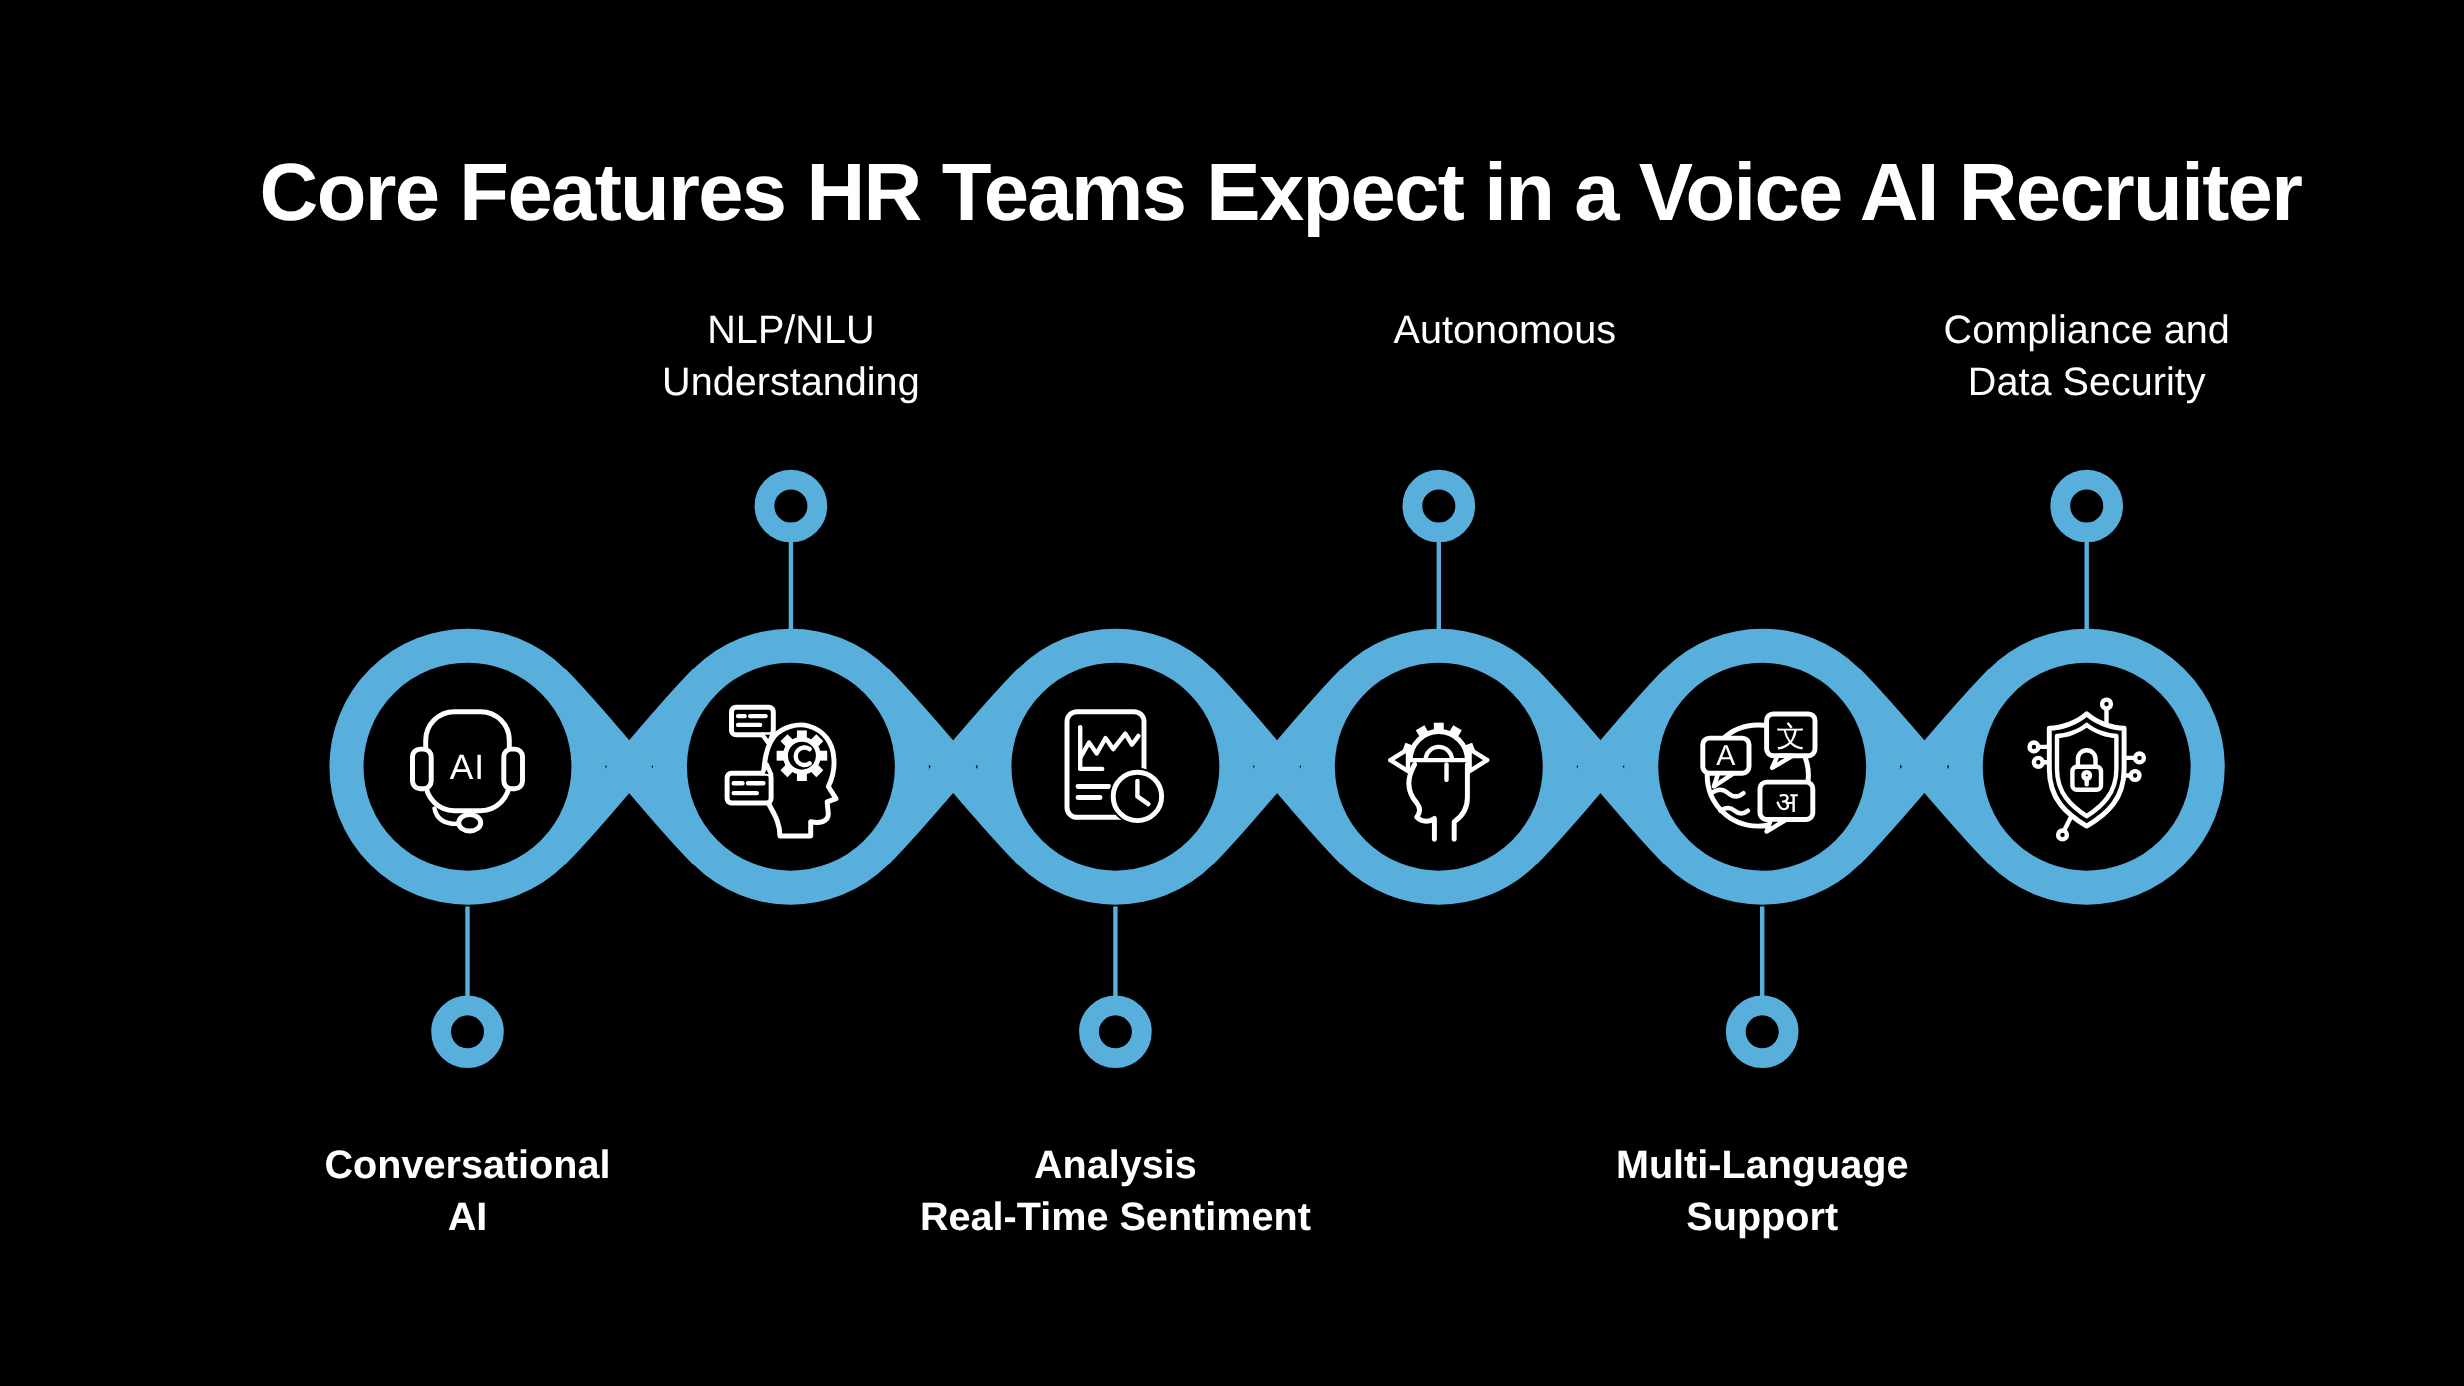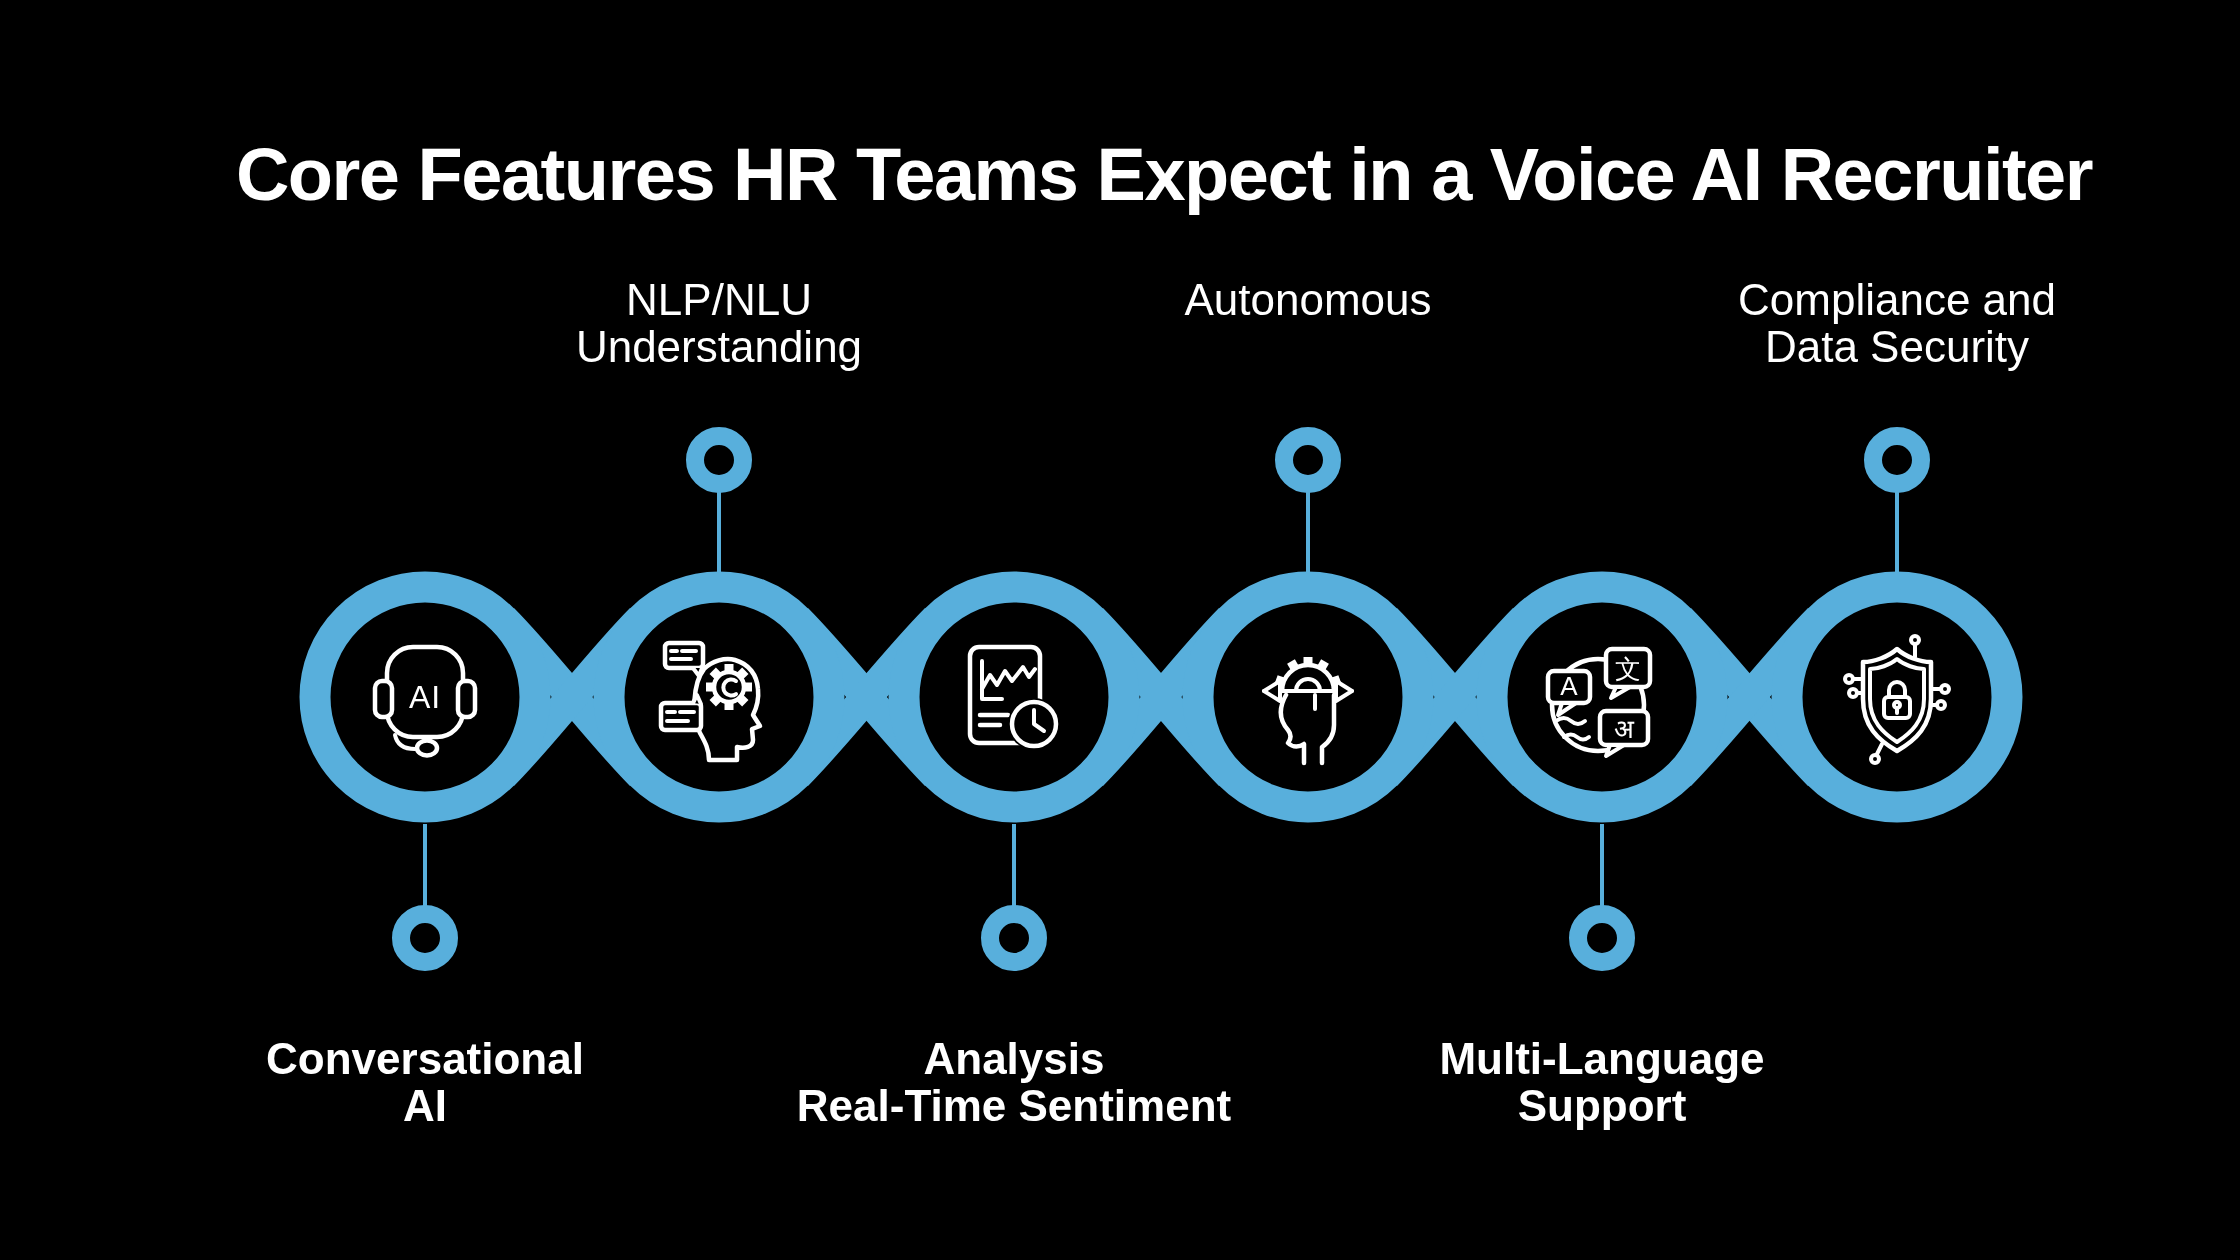--- a/index.html
+++ b/index.html
@@ -9,7 +9,7 @@
          color:var(--text,#ffffff);font-size:74px;font-weight:700;letter-spacing:-1.5px;line-height:1.05;}
   .diagram{position:absolute;left:0;top:0;width:2240px;height:1260px;}
   .feature-label{position:absolute;transform:translateX(-50%);width:500px;text-align:center;
-                 color:var(--text,#ffffff);font-size:44px;line-height:47px;font-weight:400;}
+                 color:var(--text,#ffffff);font-size:36px;line-height:47px;font-weight:400;}
   .label-above{top:276px;}
   .label-below{top:1035px;font-weight:bold;}
   svg .ring{fill:none;stroke:var(--accent,#58AFDC);stroke-width:31px;}

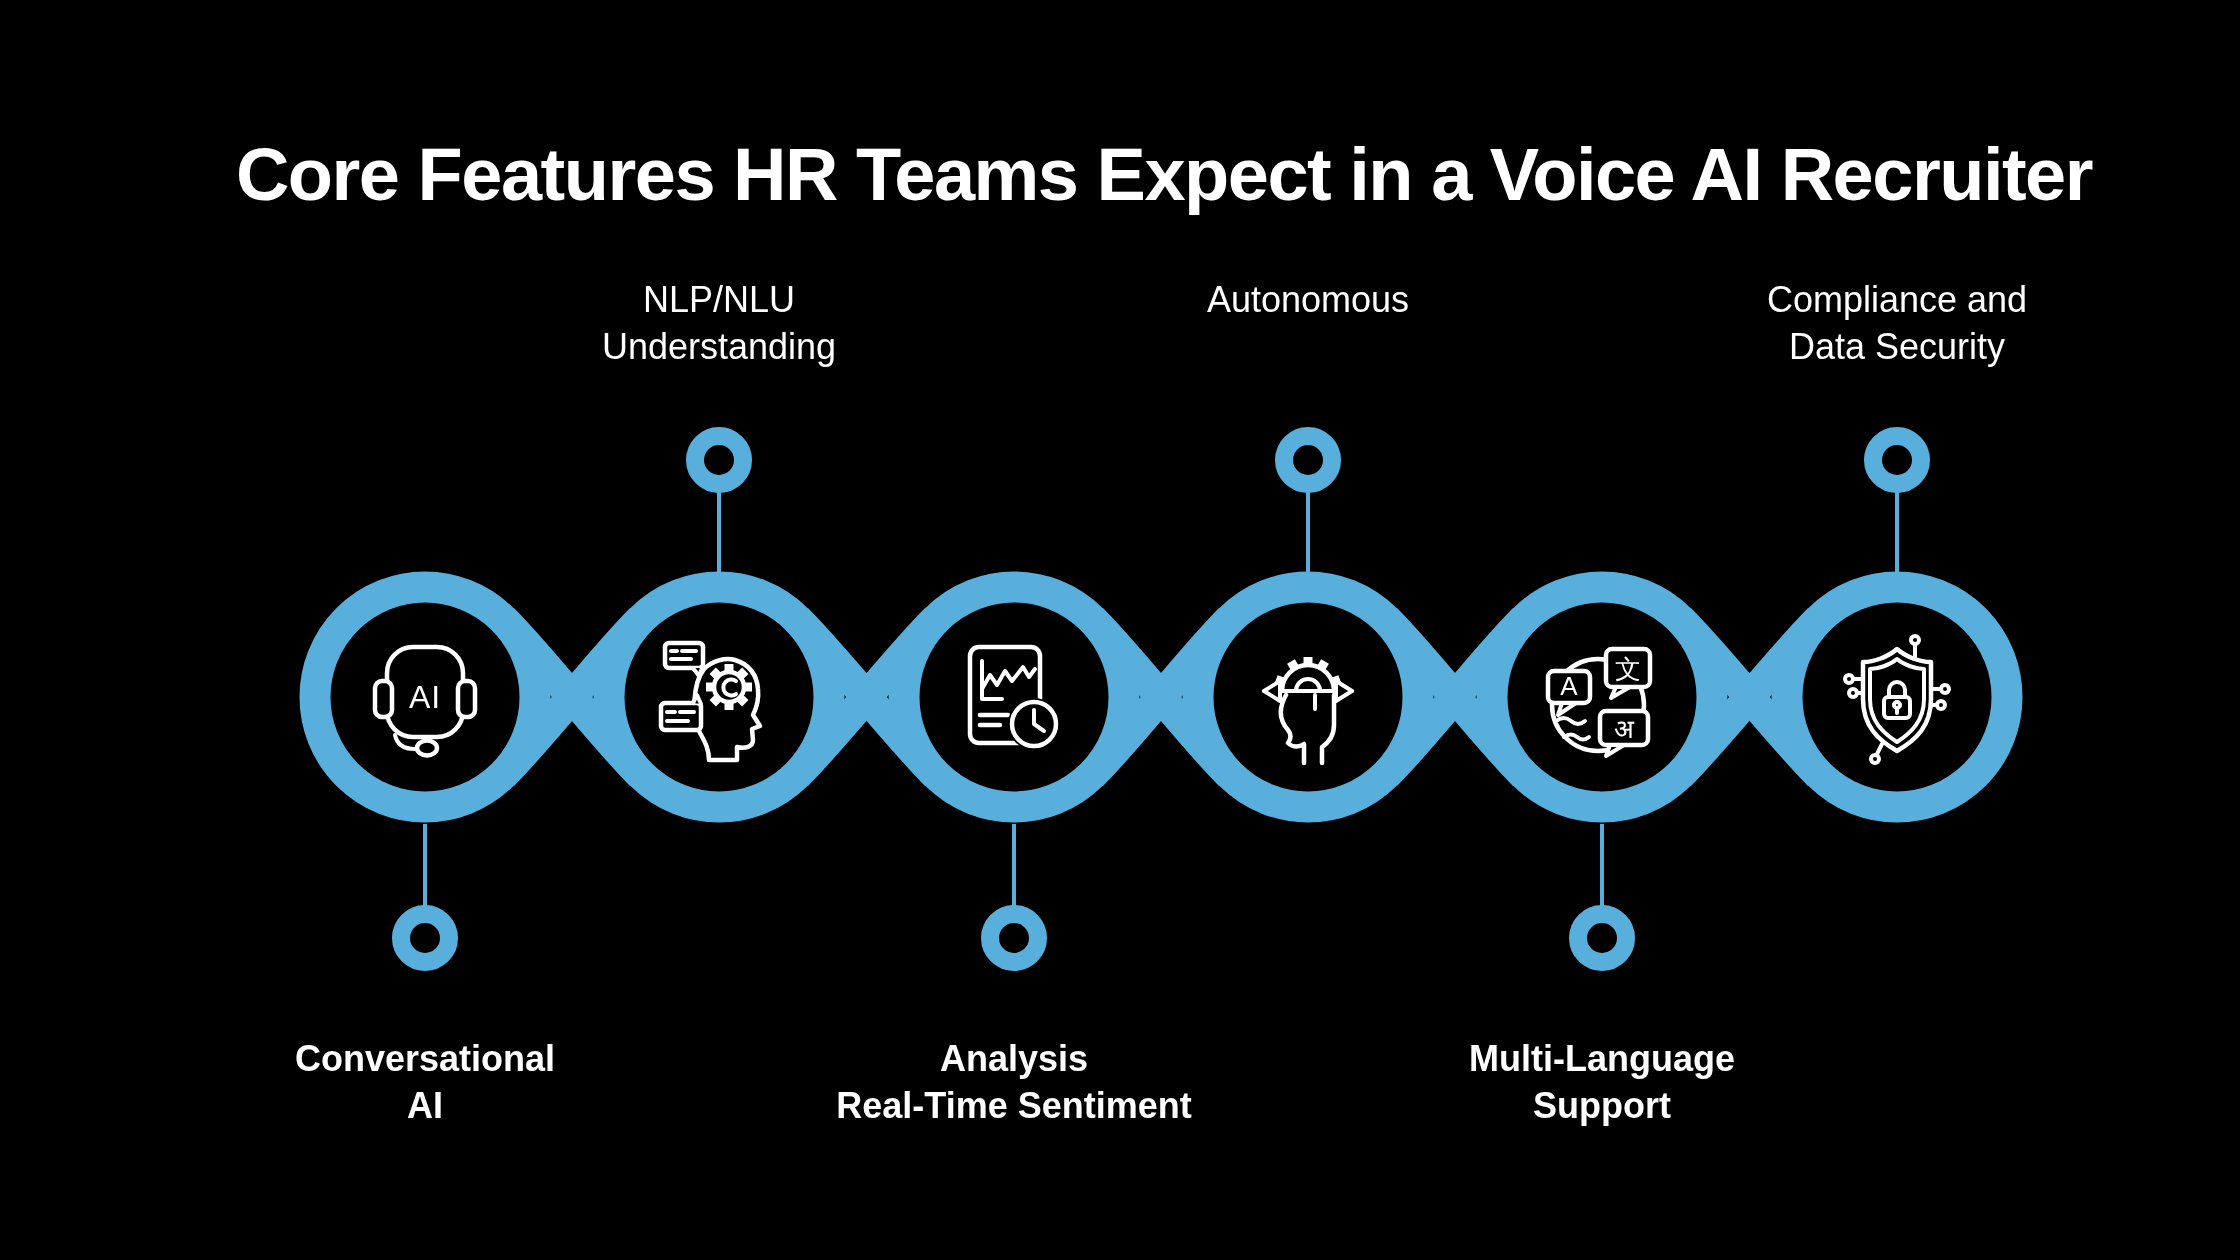--- a/index.html
+++ b/index.html
@@ -172,7 +172,7 @@
     <div>Analysis</div>
     <div>Real-Time Sentiment</div>
   </div>
-  <div class="feature-label label-above" style="left:1264px">
+  <div class="feature-label label-above" style="left:1324px">
     <div>Autonomous</div>
   </div>
   <div class="feature-label label-below" style="left:1558px">

